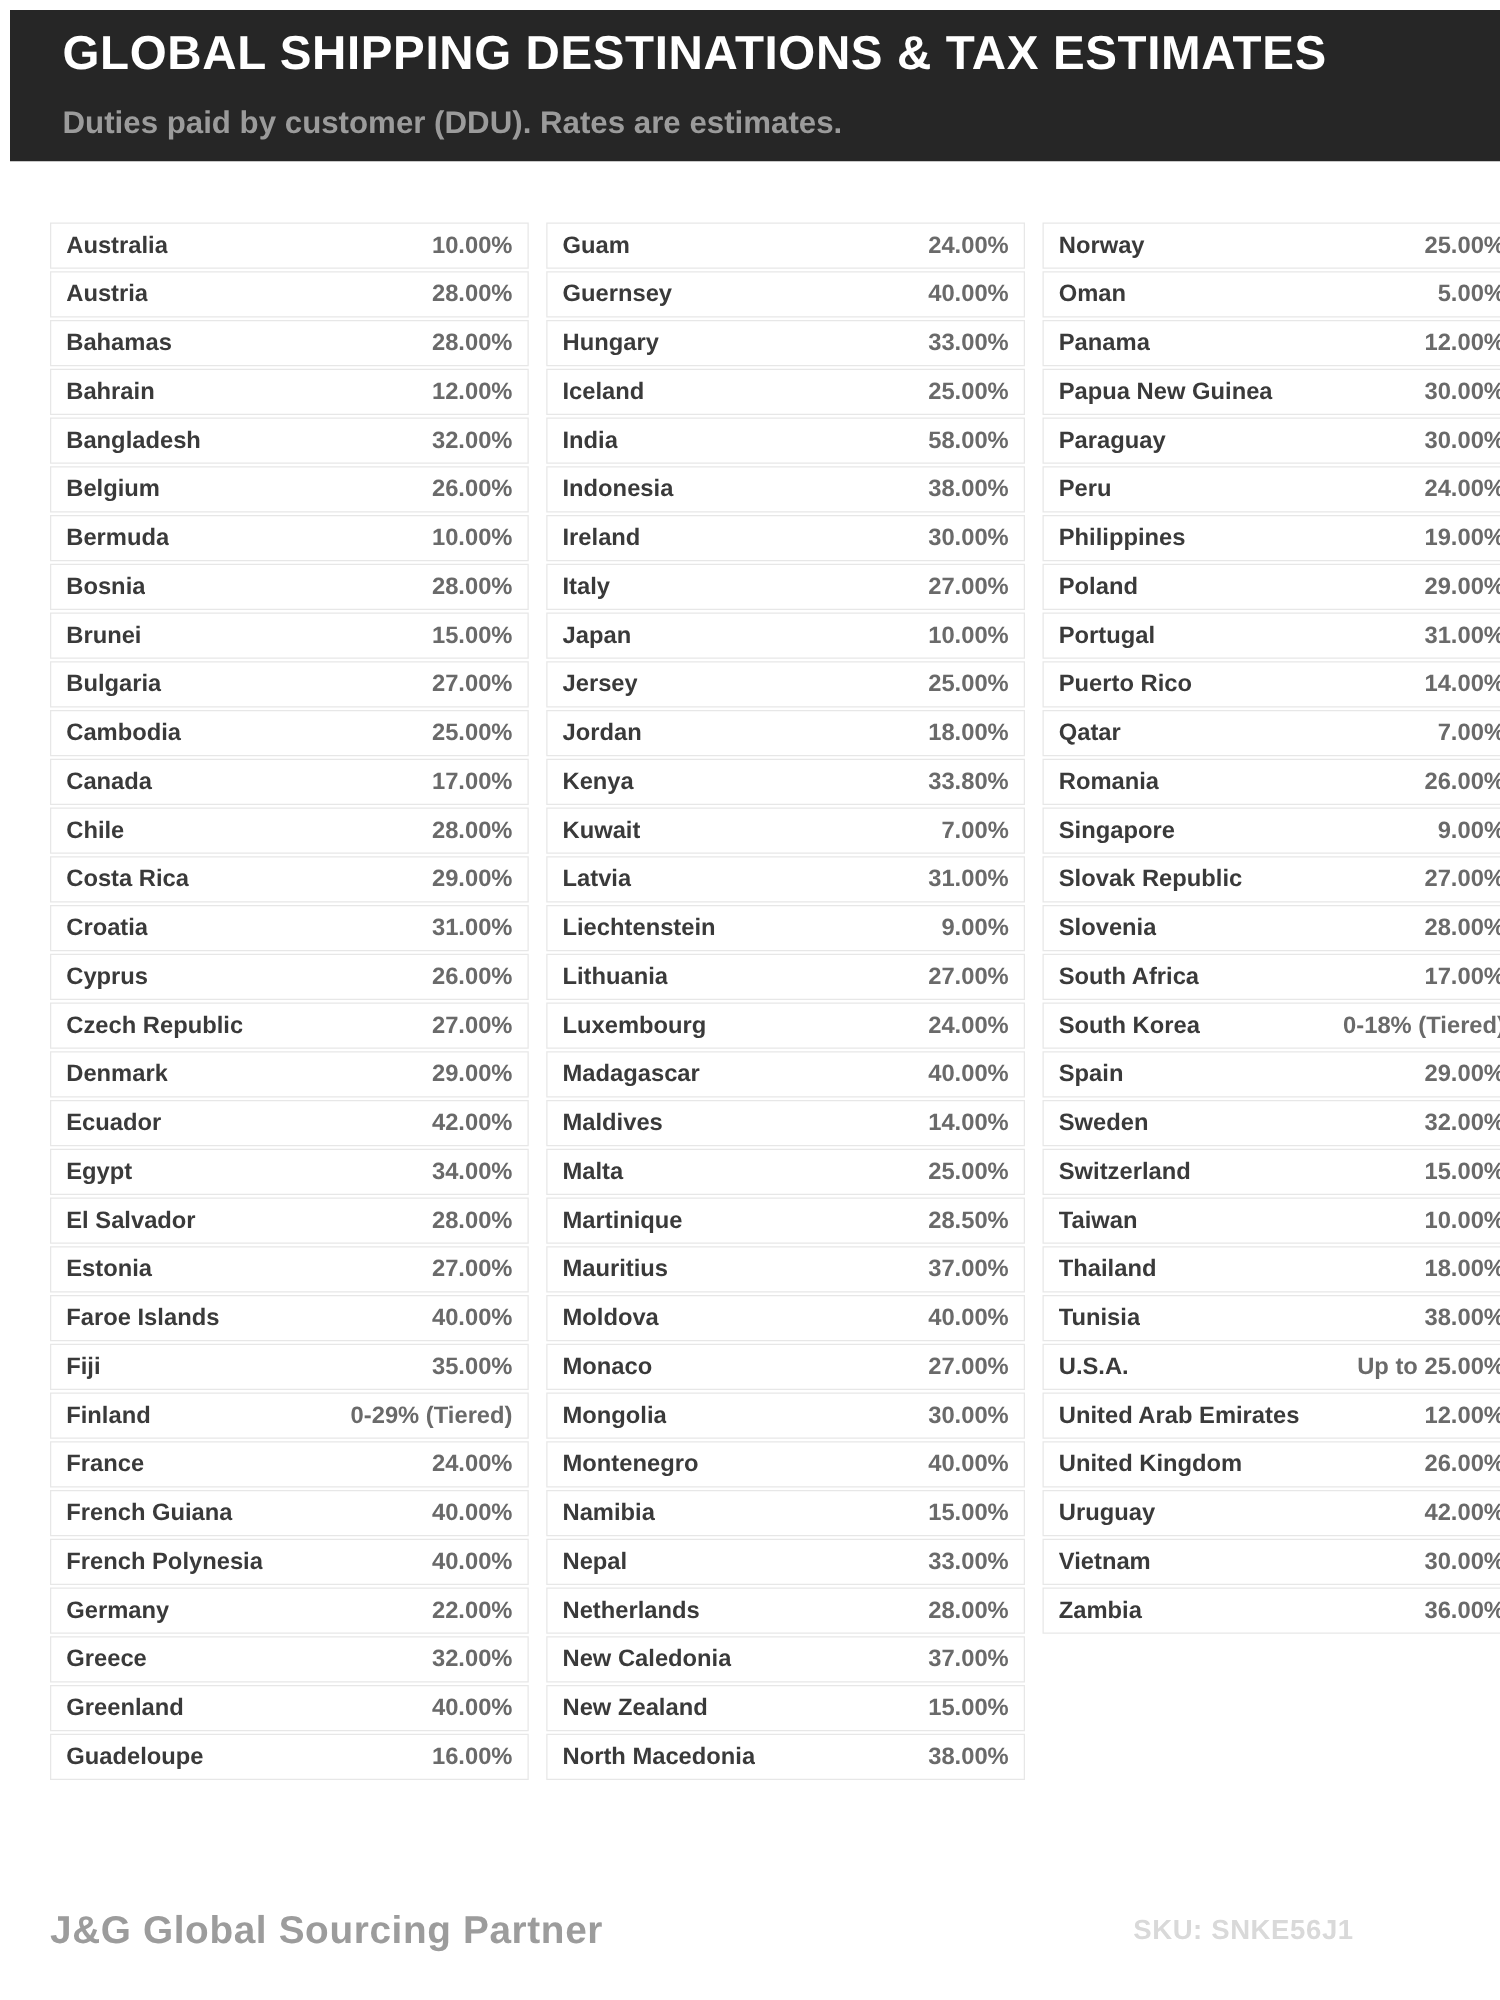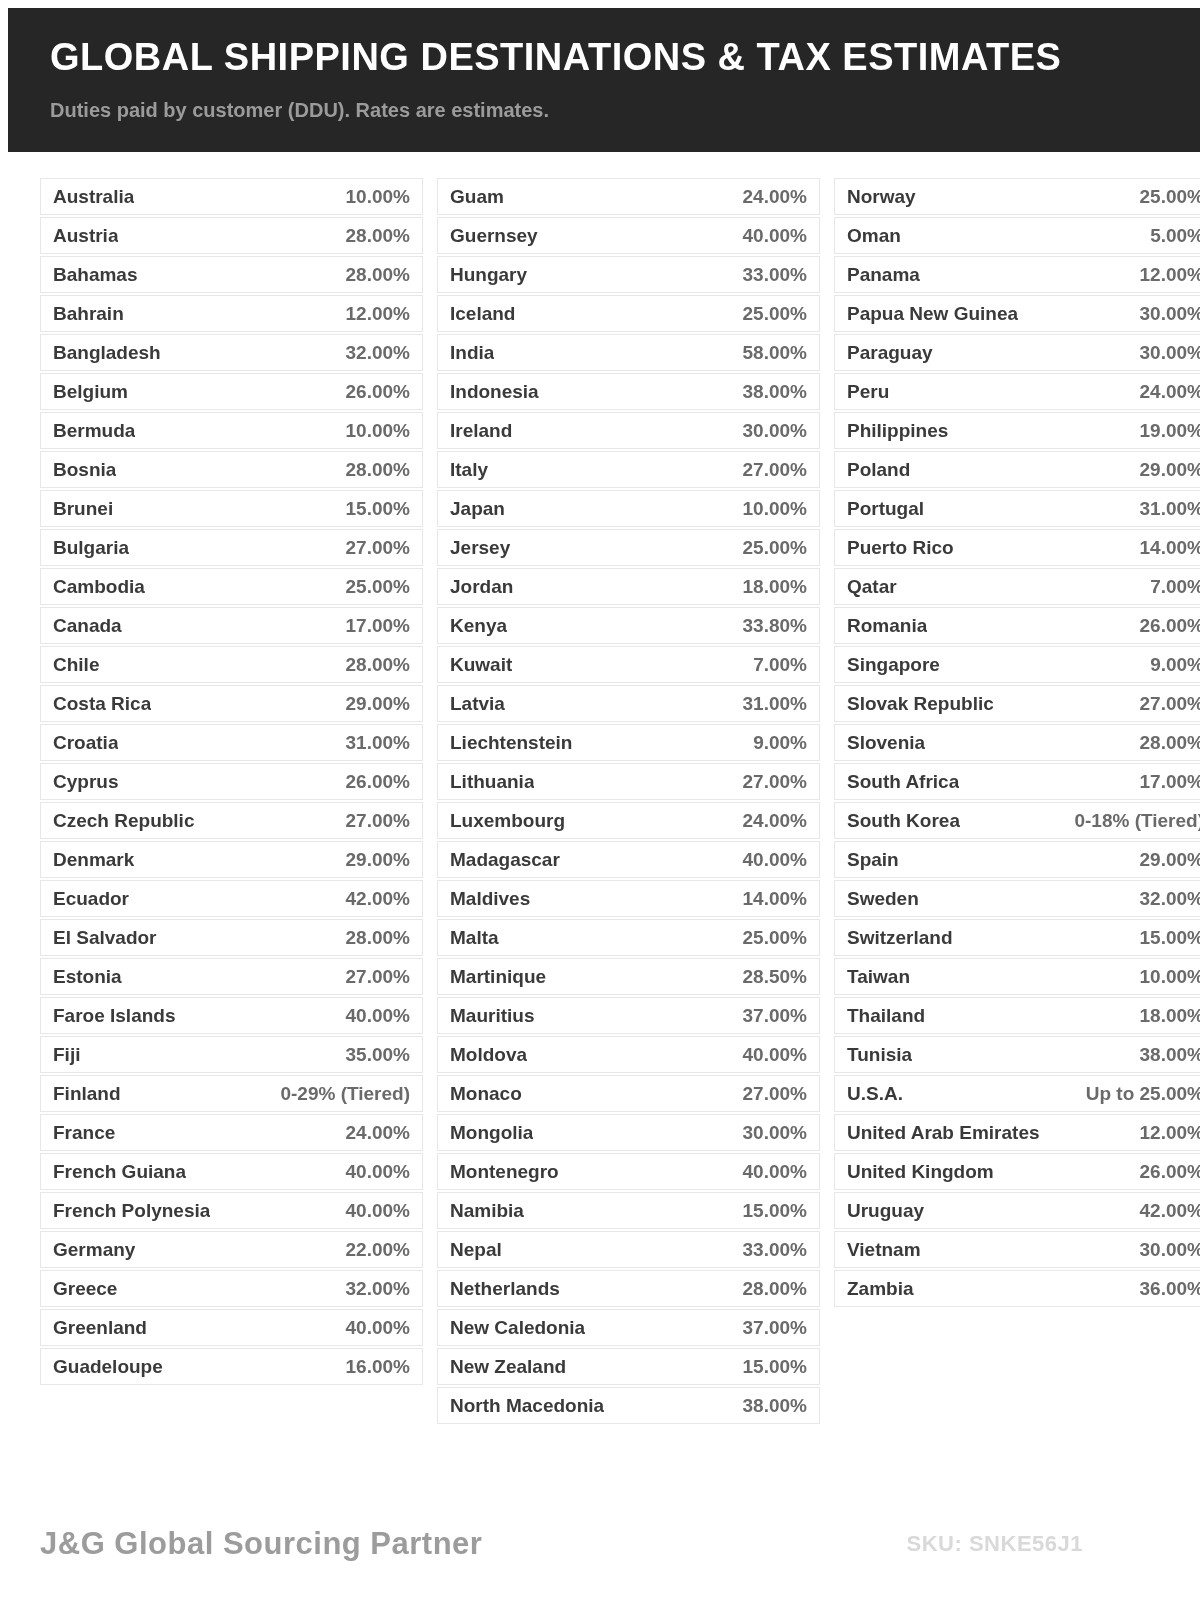--- a/index.html
+++ b/index.html
@@ -23,7 +23,7 @@
     overflow:hidden;
   }
   .header{
-    position:absolute;left:8px;top:8px;right:0;height:144px;
+    position:absolute;left:8px;top:8px;right:0;height:121px;
     background:var(--header_bg);
     box-sizing:border-box;
     padding-left:42px;

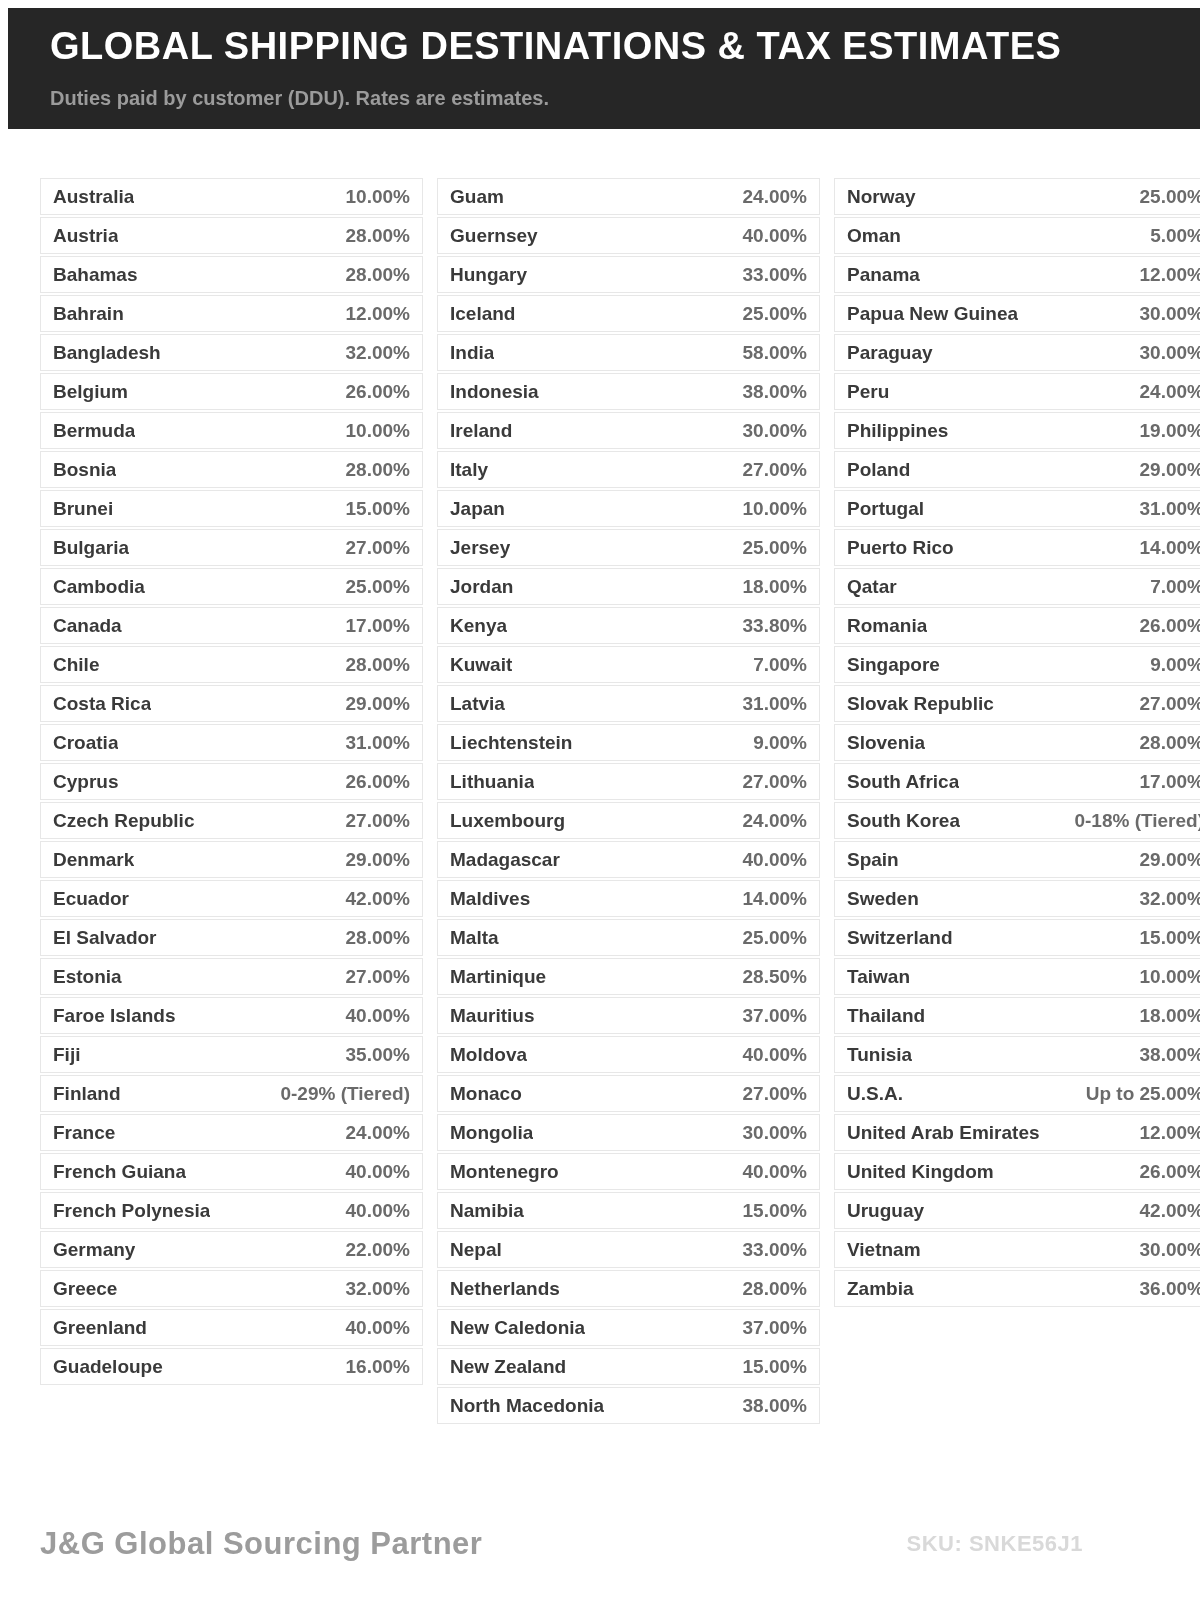--- a/index.html
+++ b/index.html
@@ -39,7 +39,7 @@
   }
   .page-subtitle{
     color:var(--subtitle);
-    font-size:20px;
+    font-size:25px;
     font-weight:700;
     margin-top:21px;
     white-space:nowrap;

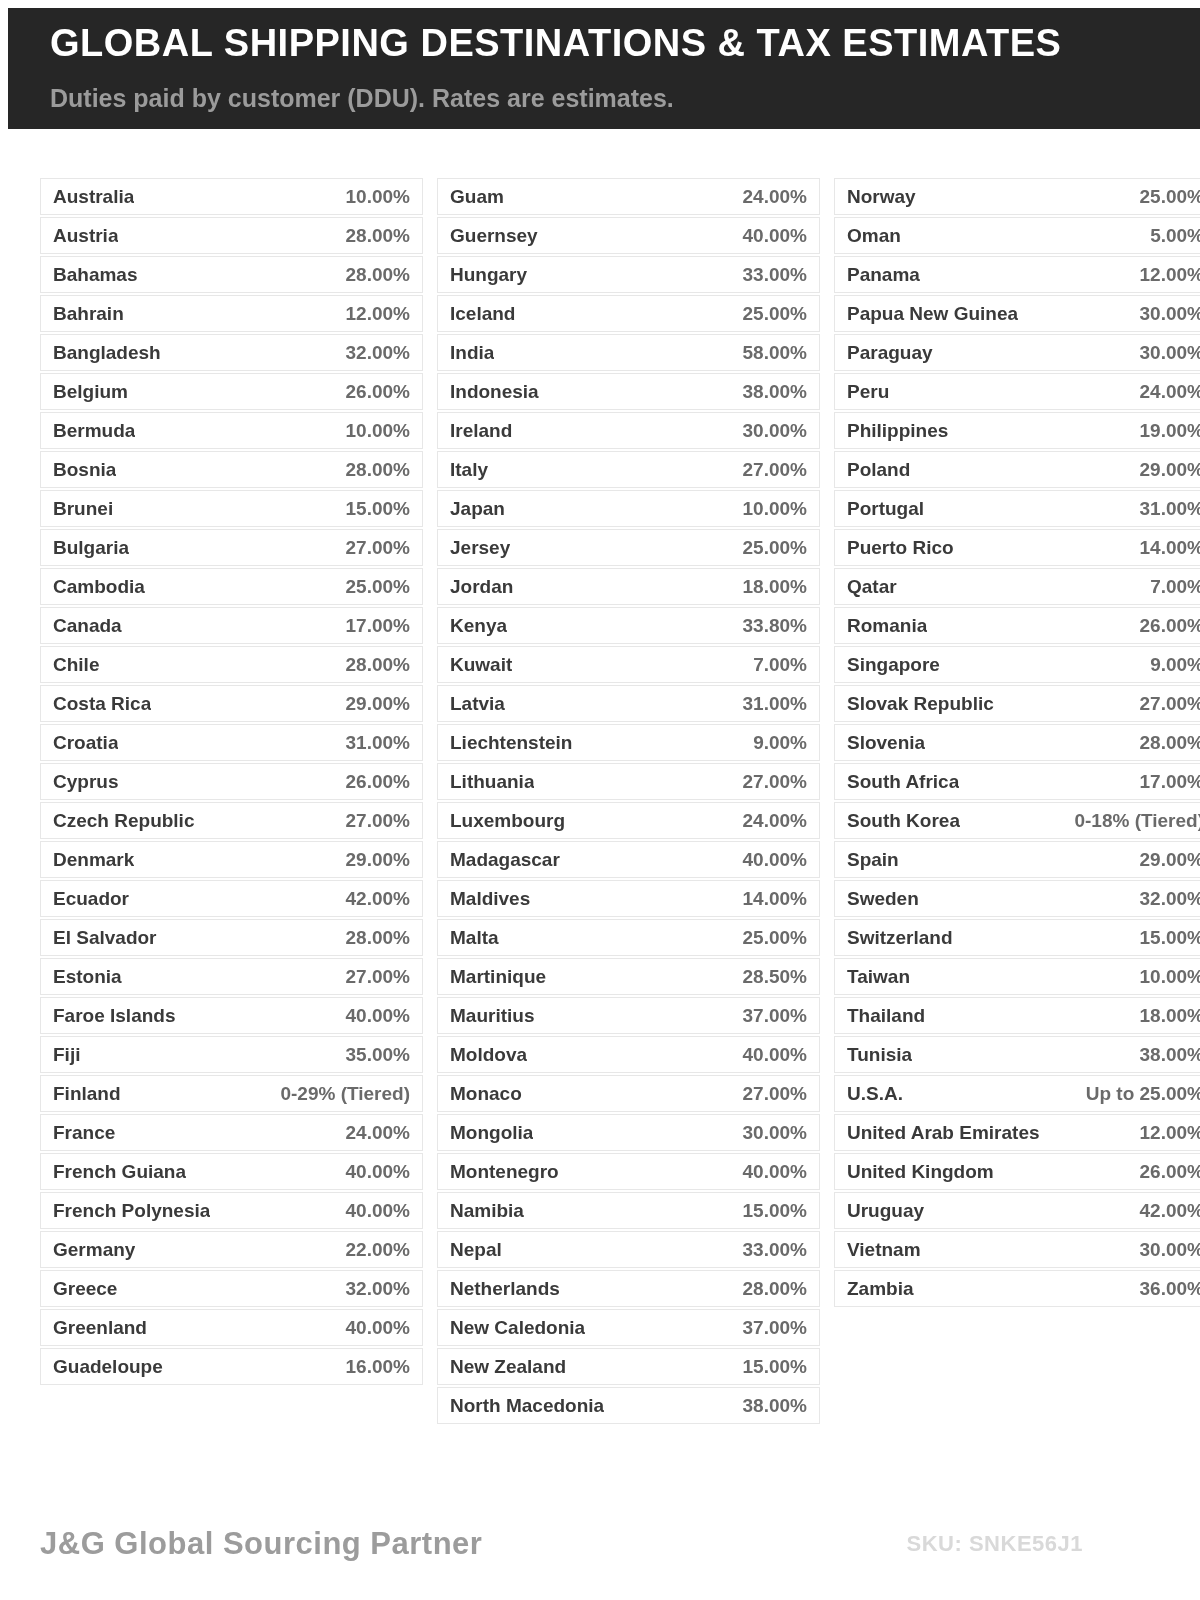--- a/index.html
+++ b/index.html
@@ -169,6 +169,10 @@
         <span class="rate">42.00%</span>
       </div>
       <div class="row">
+        <span class="country">Egypt</span>
+        <span class="rate">34.00%</span>
+      </div>
+      <div class="row">
         <span class="country">El Salvador</span>
         <span class="rate">28.00%</span>
       </div>

